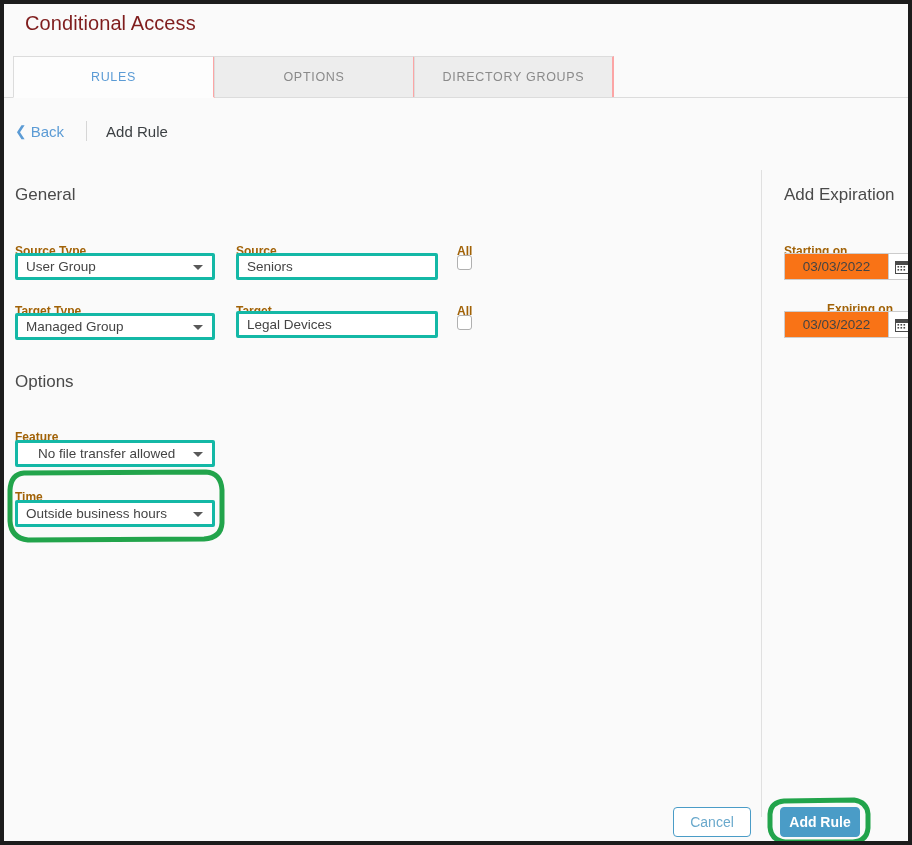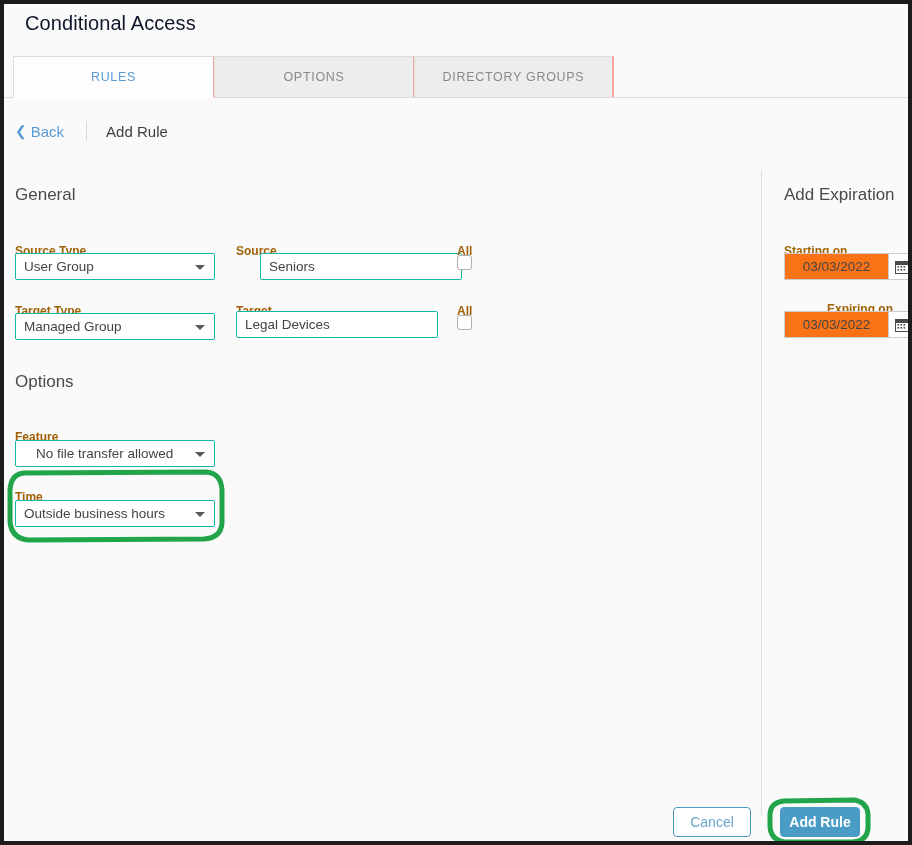--- a/index.html
+++ b/index.html
@@ -31,7 +31,7 @@
     left: 21px;
     top: 8px;
     font-size: 20px;
-    color: #0f172a;
+    color: #7f1d1d;
     font-weight: 400;
     letter-spacing: .1px;
   }

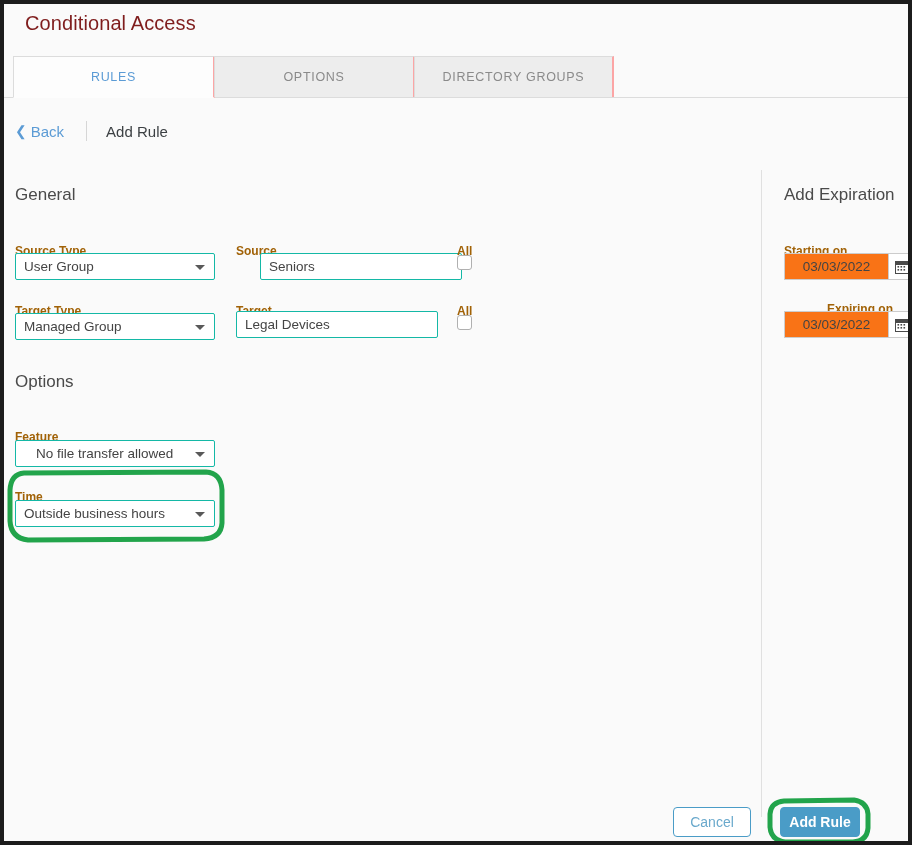--- a/index.html
+++ b/index.html
@@ -150,7 +150,7 @@
     box-sizing: border-box;
     height: 27px;
     background: #fff;
-    border: 1px solid #14b8a6;
+    border: 3px solid #14b8a6;
     border-radius: 2px;
     font-size: 13.5px;
     color: #444;

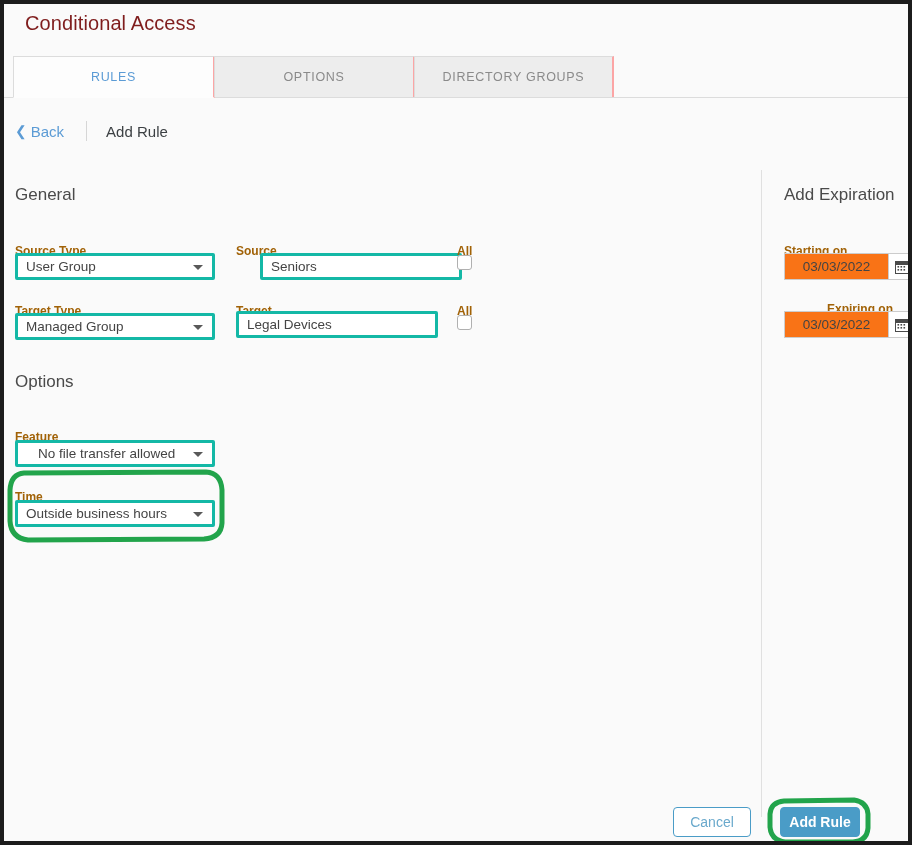--- a/index.html
+++ b/index.html
@@ -175,7 +175,7 @@
   #lbl-source-type { left: 11px; top: 84px; }
   #sel-source-type { left: 11px; top: 101px; width: 200px; }
   #lbl-source      { left: 232px; top: 84px; }
-  #inp-source      { left: 232px; top: 101px; width: 202px; margin-left: 24px; }
+  #inp-source      { left: 232px; top: 101px; width: 202px; }
   #lbl-all-1       { left: 453px; top: 84px; }
   #cb-all-1        { left: 453px; top: 103px; }
 

